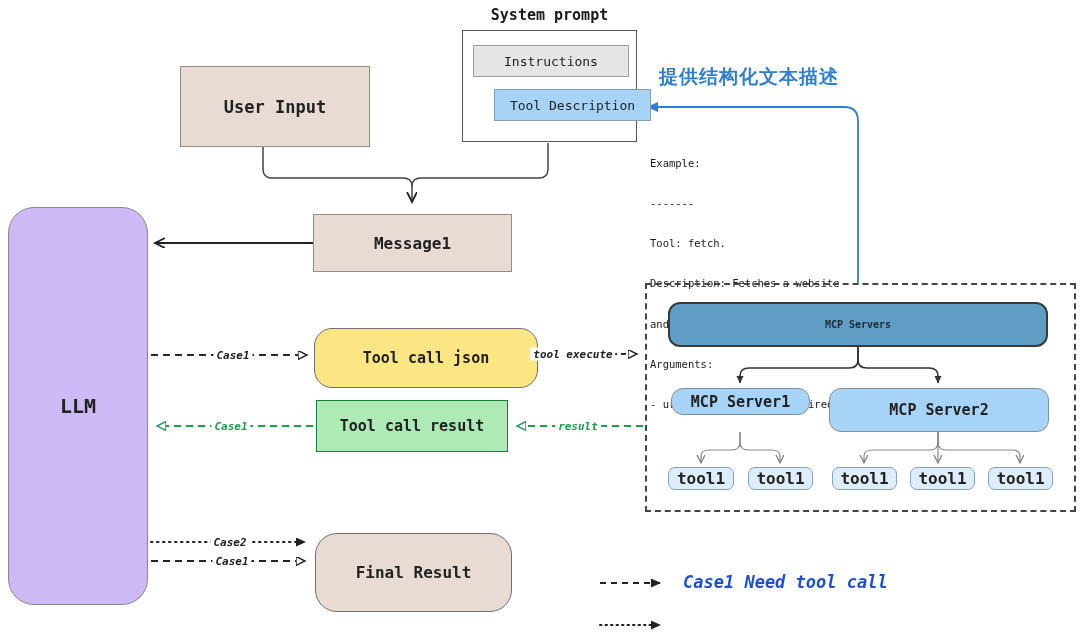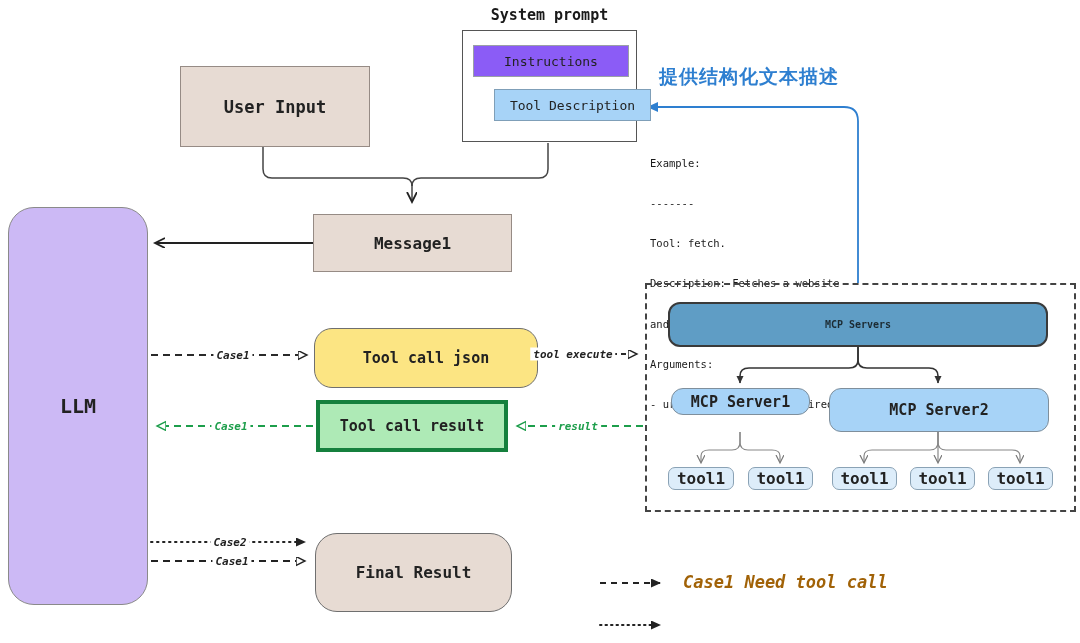--- a/index.html
+++ b/index.html
@@ -11,7 +11,7 @@
   .beige{background:#e7dbd3;border:1px solid #968b85;}
   .label-title{font-size:15px;font-weight:bold;color:#1a1a1a;}
   .sys-outer{background:#fff;border:1.5px solid #555;}
-  .instr{background:#8b5cf6;border:1px solid #9aa0a6;font-size:13px;}
+  .instr{background:#e5e5e5;border:1px solid #9aa0a6;font-size:13px;}
   .tooldesc{background:#a7d3f7;border:1px solid #7f9fb8;font-size:13px;margin-left:21px;}
   .llmbox{background:#ccb9f5;border:1px solid #8a8a8a;border-radius:26px;font-size:20px;font-weight:bold;}
   .yellow{background:#fce583;border:1px solid #6f6f6f;border-radius:18px;font-size:15px;font-weight:bold;}

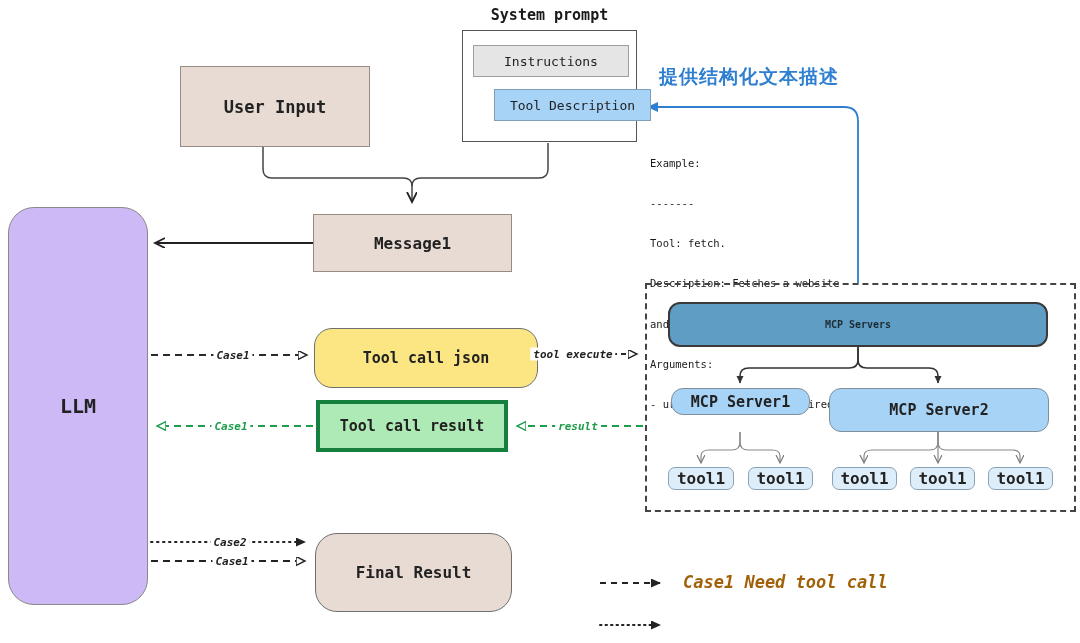--- a/index.html
+++ b/index.html
@@ -15,7 +15,7 @@
   .tooldesc{background:#a7d3f7;border:1px solid #7f9fb8;font-size:13px;margin-left:21px;}
   .llmbox{background:#ccb9f5;border:1px solid #8a8a8a;border-radius:26px;font-size:20px;font-weight:bold;}
   .yellow{background:#fce583;border:1px solid #6f6f6f;border-radius:18px;font-size:15px;font-weight:bold;}
-  .greenbox{background:#aeeab6;border:4px solid #15803d;font-size:15px;font-weight:bold;}
+  .greenbox{background:#aeeab6;border:1px solid #15803d;font-size:15px;font-weight:bold;}
   .roundbeige{border-radius:22px;}
   .mcp-dash{border:2px dashed #444;background:transparent;}
   .steel{background:#5f9dc5;border:2px solid #3a3a3a;border-radius:12px;font-size:10px;color:#1c2b33;font-weight:bold;}

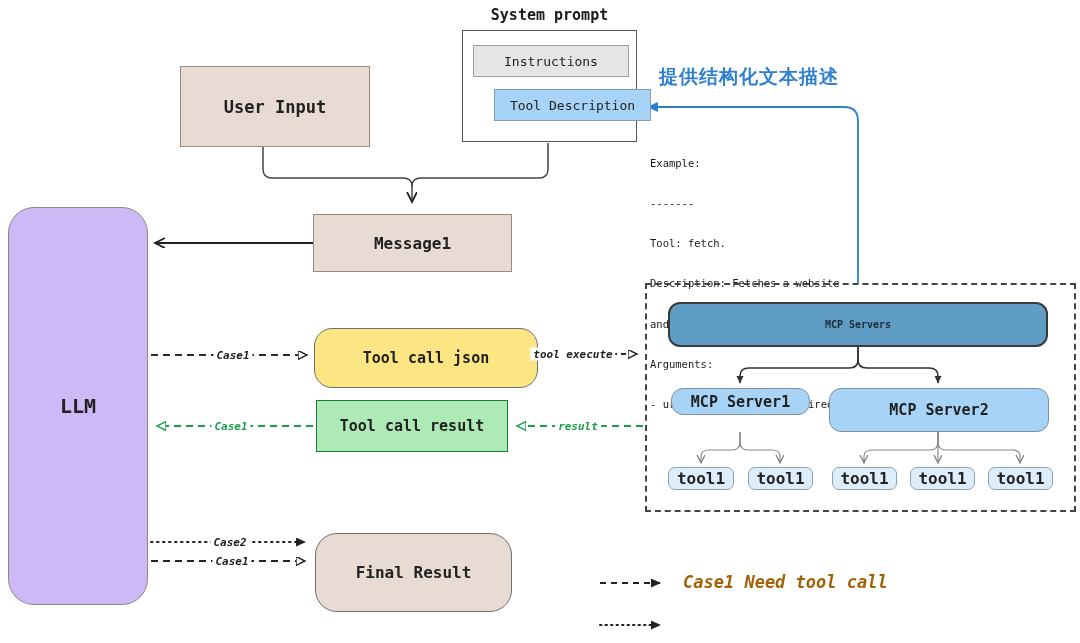--- a/index.html
+++ b/index.html
@@ -26,7 +26,7 @@
   .edge-label{position:absolute;transform:translate(-50%,-50%);background:#fff;padding:0 3px;
               font-size:11px;font-style:italic;font-weight:bold;color:#222;white-space:nowrap;}
   .edge-label.green{color:#1d9e4b;}
-  .legend-text{font-size:17px;font-style:italic;font-weight:bold;color:#a16207;white-space:nowrap;}
+  .legend-text{font-size:17px;font-style:italic;font-weight:bold;color:#1d4ed8;white-space:nowrap;}
   svg{position:absolute;left:0;top:0;pointer-events:none;}
 </style>
 </head>

